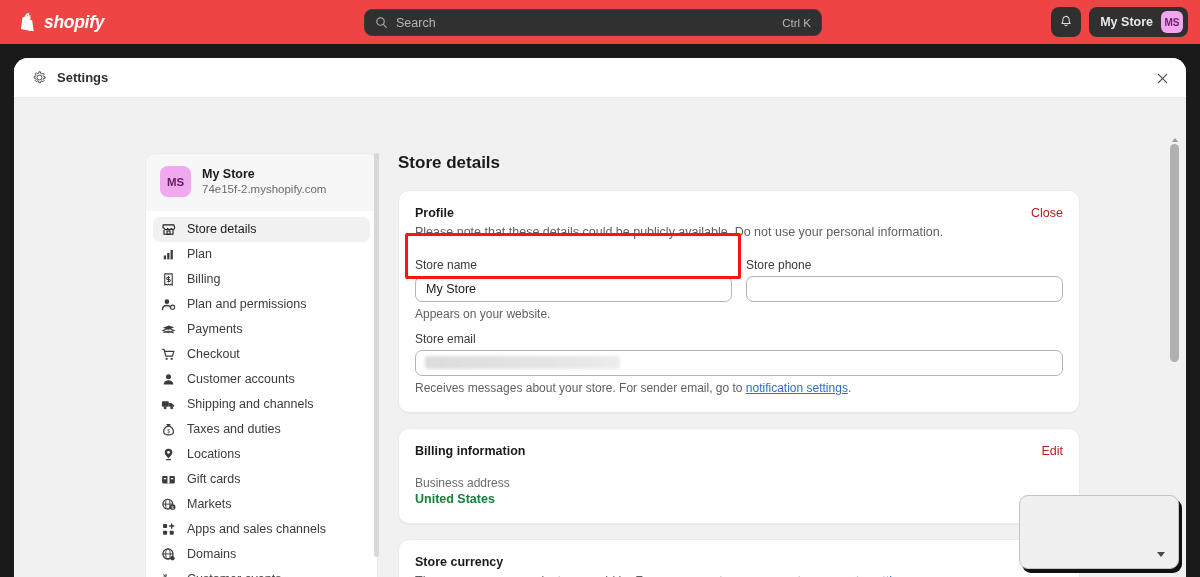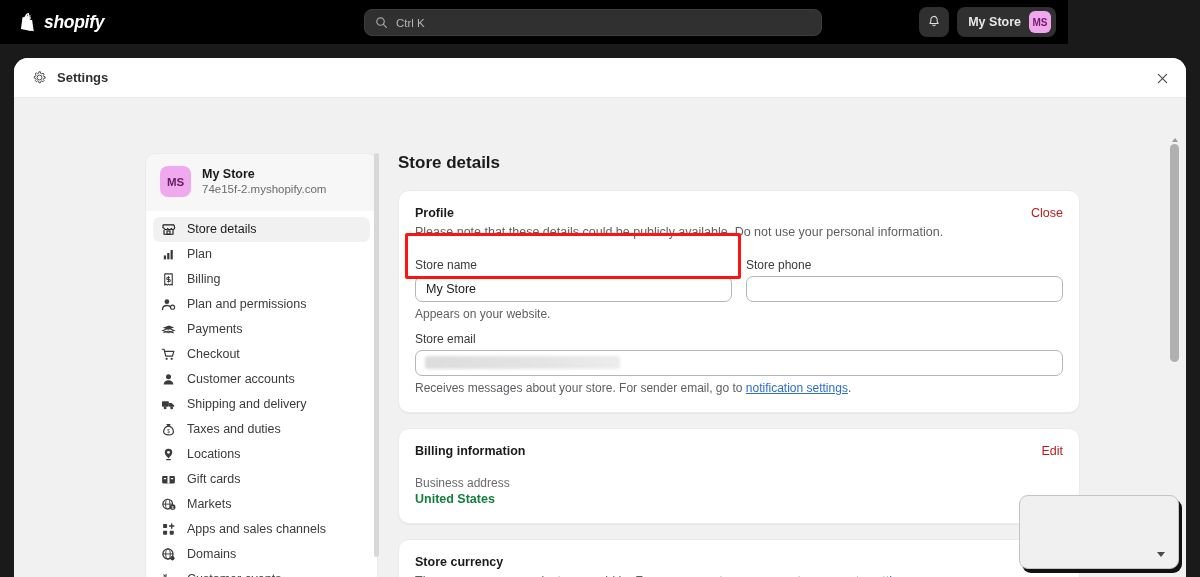--- a/index.html
+++ b/index.html
@@ -13,8 +13,8 @@
   
   .topbar {
     position: absolute; top: 0; left: 0;
-    width: 1068px; height: 44px;
-    background: #000000;
+    width: 1200px; height: 44px;
+    background: #ef4444;
     display: flex; align-items: center;
   }
   .brand {

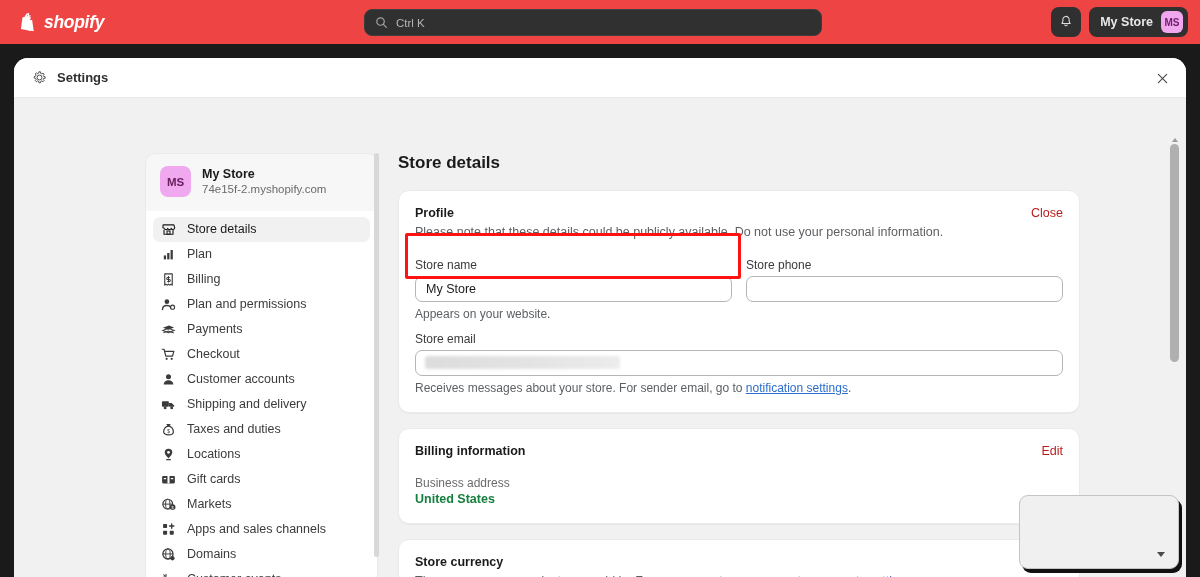--- a/index.html
+++ b/index.html
@@ -237,6 +237,7 @@
       <circle cx="6.8" cy="6.8" r="4.6" fill="none" stroke="#cfcfcf" stroke-width="1.5"></circle>
       <line x1="10.3" y1="10.3" x2="14" y2="14" stroke="#cfcfcf" stroke-width="1.5" stroke-linecap="round"></line>
     </svg>
+    <span class="search-text">Search</span>
     <span class="search-kbd">Ctrl K</span>
   </div>
 

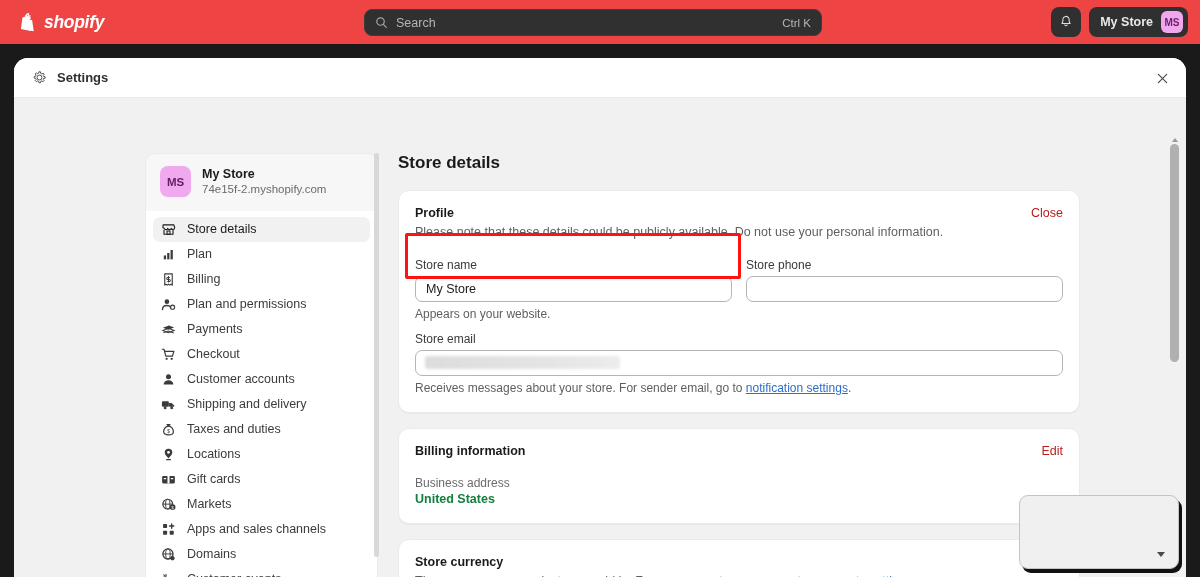--- a/index.html
+++ b/index.html
@@ -354,7 +354,7 @@
             <circle cx="4.4" cy="11.6" r="1.5" fill="#3b3b3b"></circle>
             <circle cx="11.4" cy="11.6" r="1.5" fill="#3b3b3b"></circle>
           </svg>
-          <span>Shipping and delivery</span>
+          <span>Shipping and channels</span>
         </div>
 
         <div class="nav-item">

